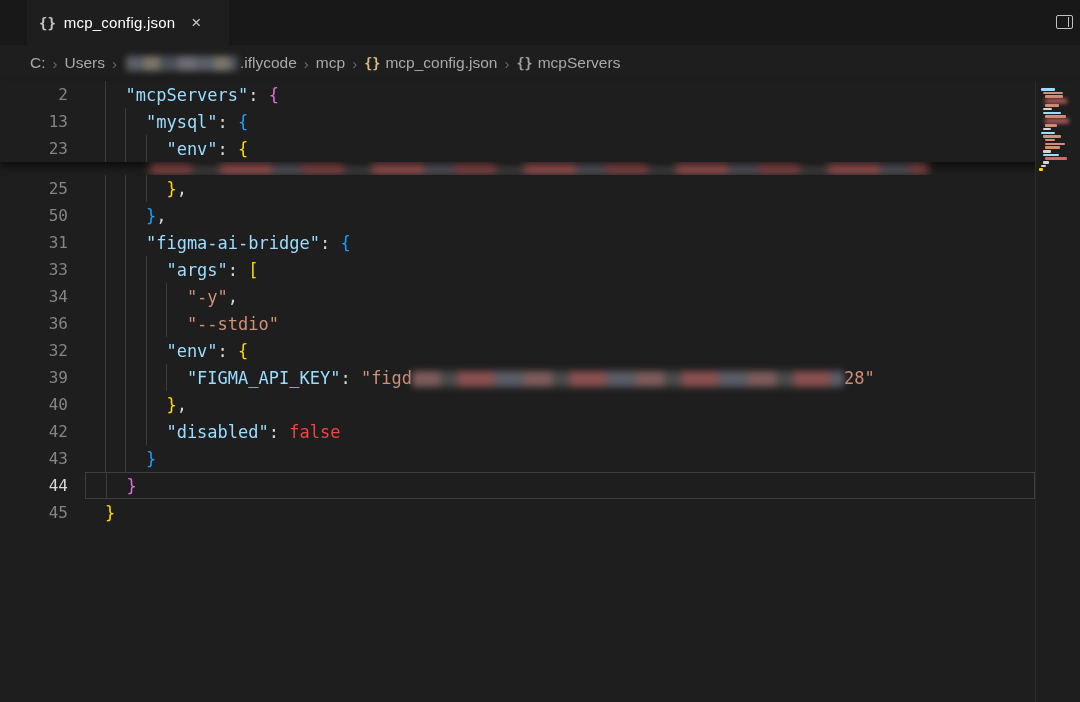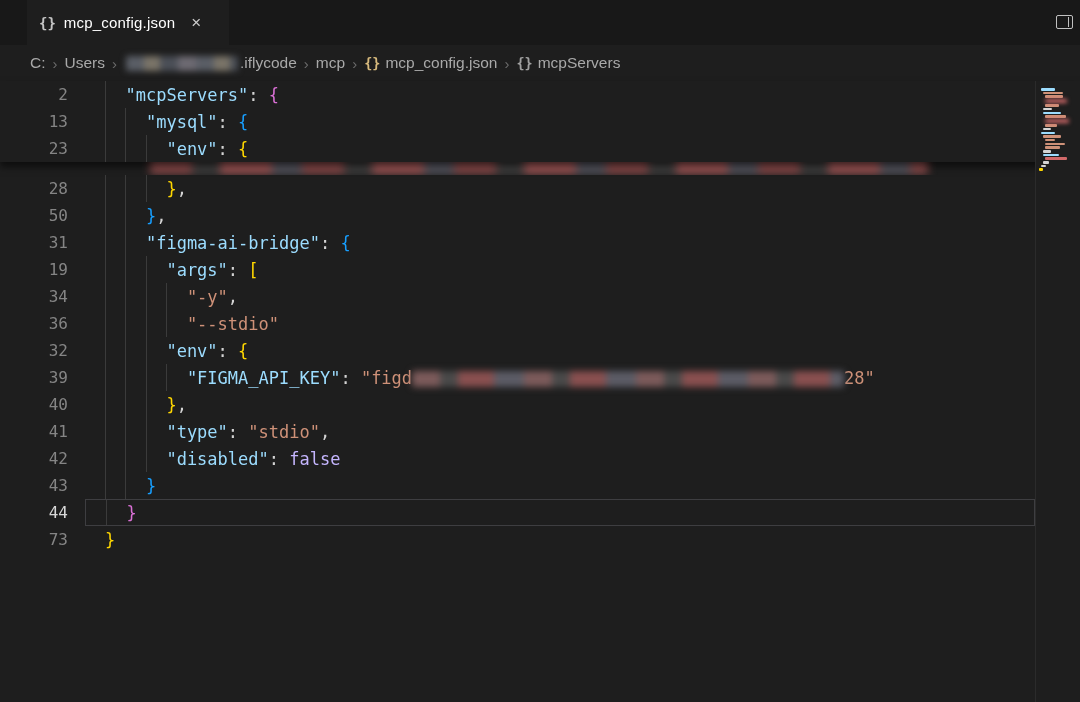--- a/index.html
+++ b/index.html
@@ -118,7 +118,7 @@
   </div>
   <div id="lines">
       <div class="line">
-        <div class="gut">28</div>
+        <div class="gut">25</div>
         <div class="code"><div class="guide" style="left: calc(0ch + 20px);"></div><div class="guide" style="left: calc(2ch + 20px);"></div><div class="guide" style="left: calc(4ch + 20px);"></div><span style="padding-left: calc(6ch + 20px);"><span class="tok-b1">}</span><span class="tok-p">,</span></span></div>
       </div>
       <div class="line">

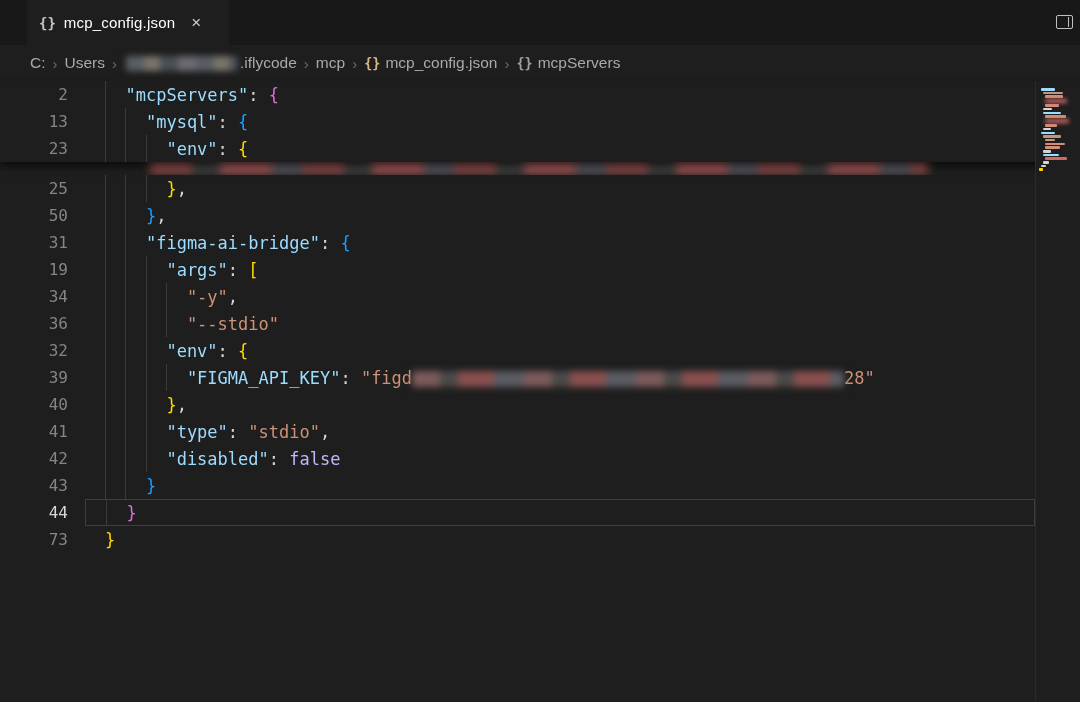--- a/index.html
+++ b/index.html
@@ -130,7 +130,7 @@
         <div class="code"><div class="guide" style="left: calc(0ch + 20px);"></div><div class="guide" style="left: calc(2ch + 20px);"></div><span style="padding-left: calc(4ch + 20px);"><span class="tok-k">"figma-ai-bridge"</span><span class="tok-p">: </span><span class="tok-b3">{</span></span></div>
       </div>
       <div class="line">
-        <div class="gut">19</div>
+        <div class="gut">33</div>
         <div class="code"><div class="guide" style="left: calc(0ch + 20px);"></div><div class="guide" style="left: calc(2ch + 20px);"></div><div class="guide" style="left: calc(4ch + 20px);"></div><span style="padding-left: calc(6ch + 20px);"><span class="tok-k">"args"</span><span class="tok-p">: </span><span class="tok-b1">[</span></span></div>
       </div>
       <div class="line">

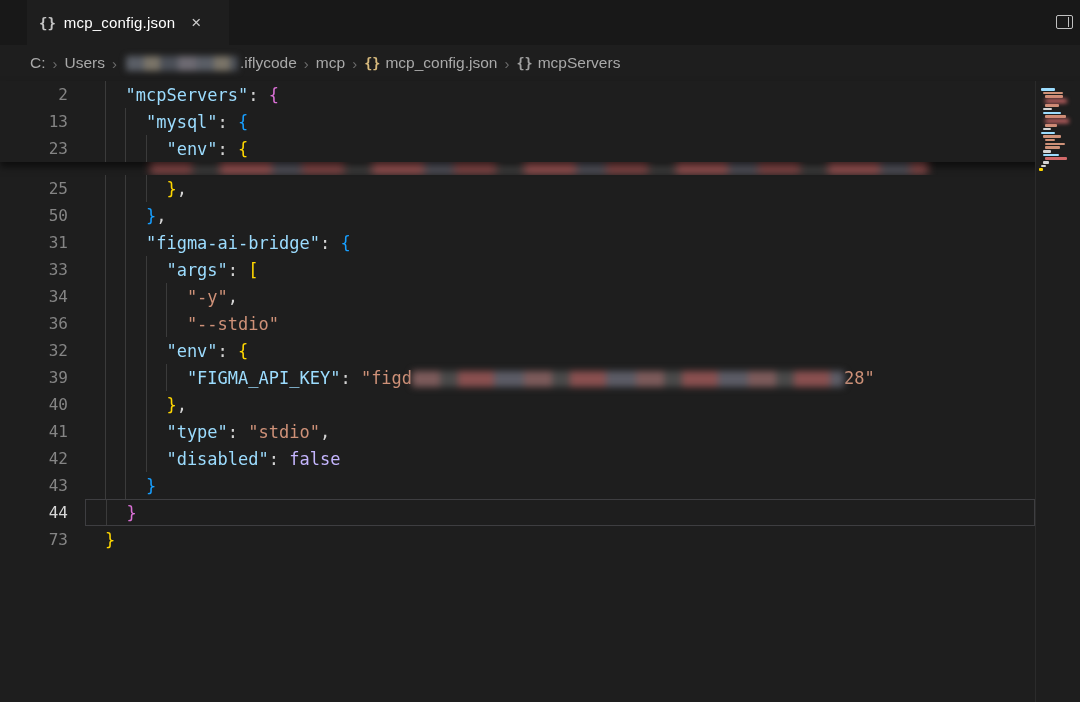--- a/index.html
+++ b/index.html
@@ -154,10 +154,6 @@
         <div class="code"><div class="guide" style="left: calc(0ch + 20px);"></div><div class="guide" style="left: calc(2ch + 20px);"></div><div class="guide" style="left: calc(4ch + 20px);"></div><span style="padding-left: calc(6ch + 20px);"><span class="tok-b1">}</span><span class="tok-p">,</span></span></div>
       </div>
       <div class="line">
-        <div class="gut">41</div>
-        <div class="code"><div class="guide" style="left: calc(0ch + 20px);"></div><div class="guide" style="left: calc(2ch + 20px);"></div><div class="guide" style="left: calc(4ch + 20px);"></div><span style="padding-left: calc(6ch + 20px);"><span class="tok-k">"type"</span><span class="tok-p">: </span><span class="tok-s">"stdio"</span><span class="tok-p">,</span></span></div>
-      </div>
-      <div class="line">
         <div class="gut">42</div>
         <div class="code"><div class="guide" style="left: calc(0ch + 20px);"></div><div class="guide" style="left: calc(2ch + 20px);"></div><div class="guide" style="left: calc(4ch + 20px);"></div><span style="padding-left: calc(6ch + 20px);"><span class="tok-k">"disabled"</span><span class="tok-p">: </span><span class="tok-kw">false</span></span></div>
       </div>

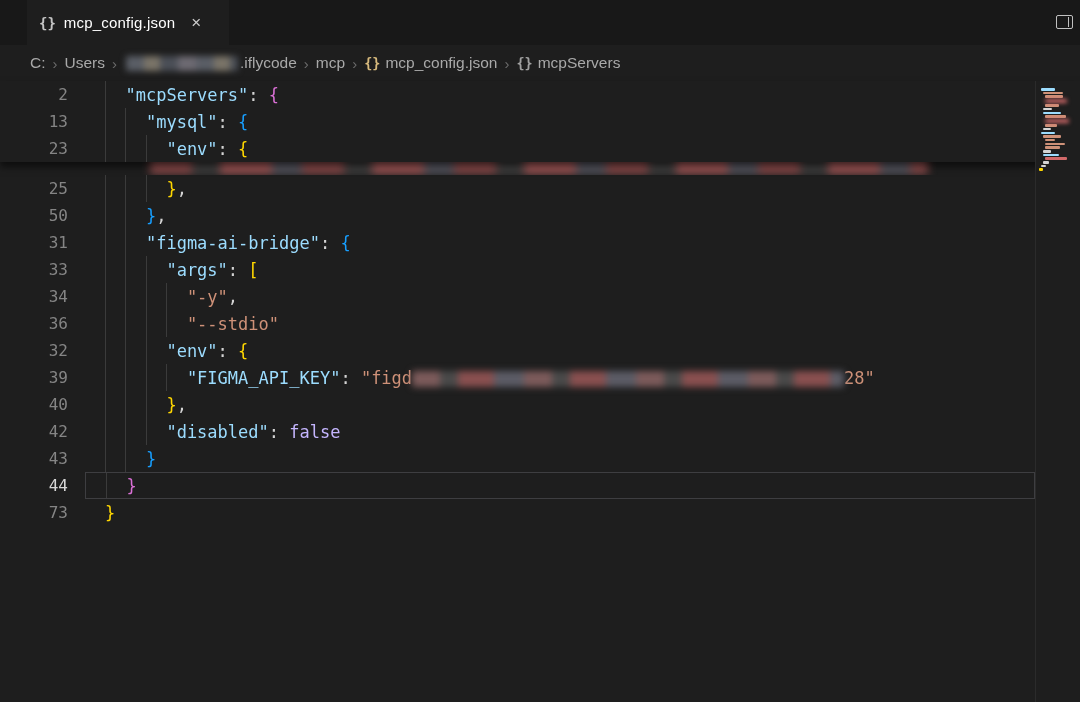--- a/index.html
+++ b/index.html
@@ -42,7 +42,7 @@
   .tok-b1 { color:#ffd700; }
   .tok-b2 { color:#da70d6; }
   .tok-b3 { color:#179fff; }
-  .tok-kw { color:#c4b5fd; }
+  .tok-kw { color:#ef4444; }
   .tok-r  { display:inline-block; vertical-align:-3px; height:16px; border-radius:2px; filter:blur(3.5px);
     background:repeating-linear-gradient(90deg,#7d5b5b 0 28px,#4a4a4a 28px 46px,#8a5050 46px 82px,#5c5c66 82px 112px); }
 

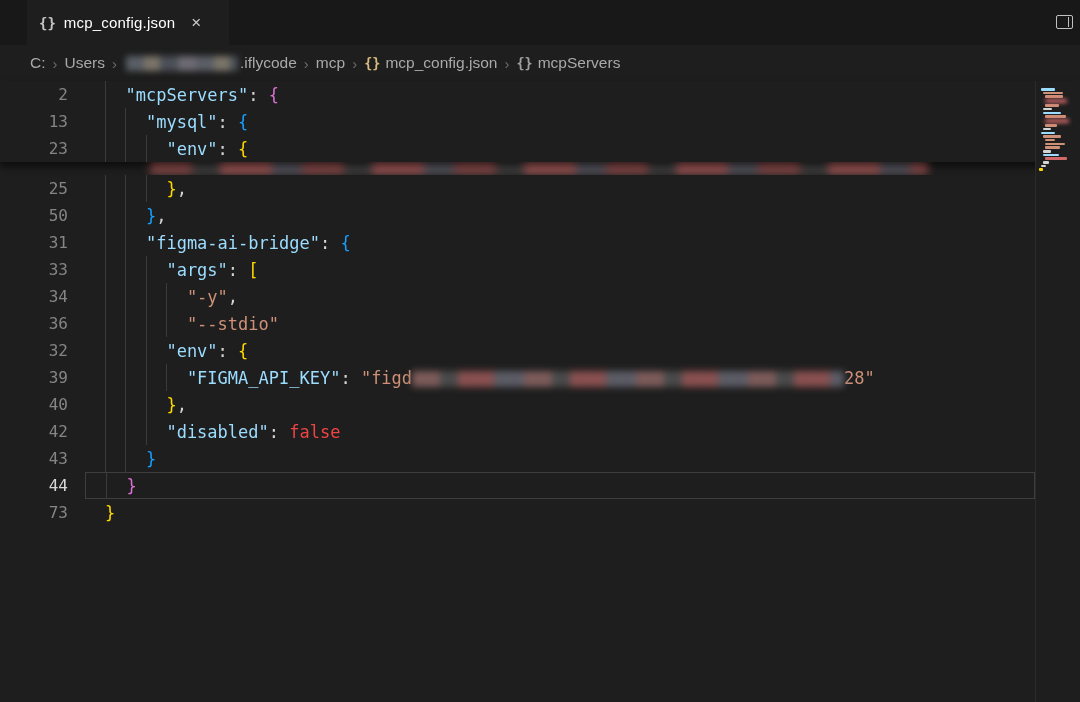--- a/index.html
+++ b/index.html
@@ -166,7 +166,7 @@
         <div class="code"><div class="guide" style="left: calc(0ch + 20px);"></div><span style="padding-left: calc(2ch + 20px);"><span class="tok-b2">}</span></span></div>
       </div>
       <div class="line">
-        <div class="gut">73</div>
+        <div class="gut">45</div>
         <div class="code"><span style="padding-left: calc(0ch + 20px);"><span class="tok-b1">}</span></span></div>
       </div>
     </div>

